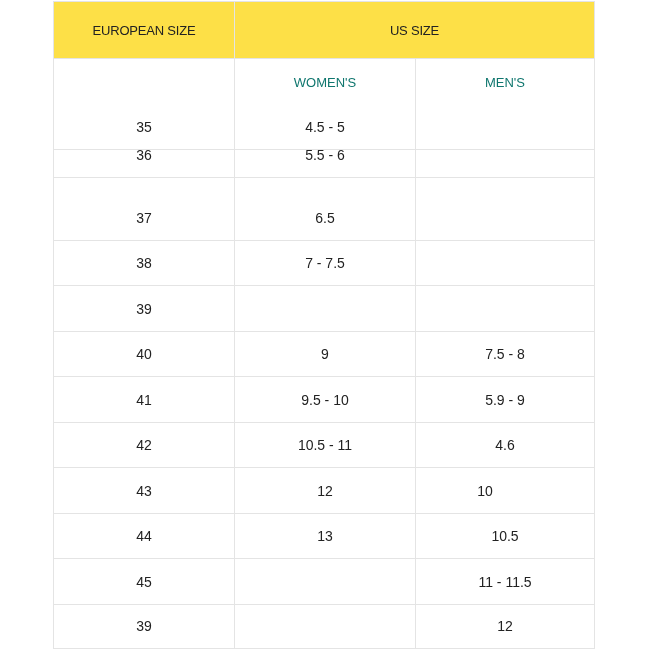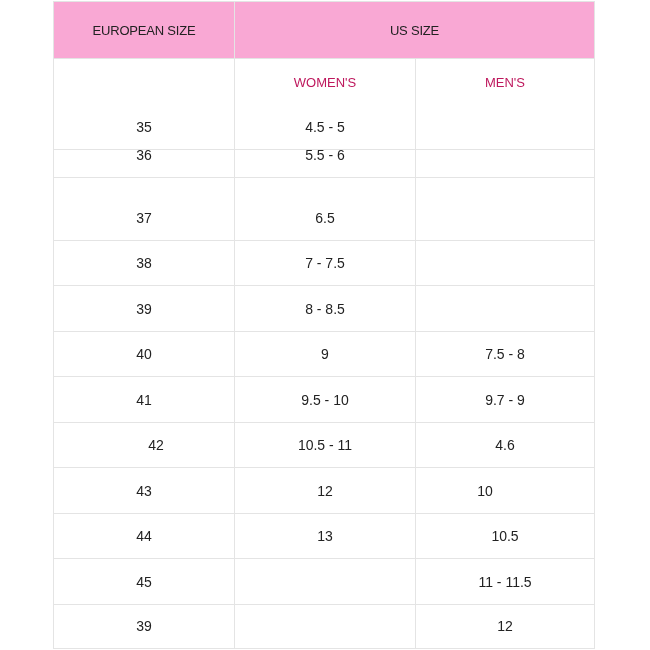--- a/index.html
+++ b/index.html
@@ -7,7 +7,7 @@
          font-family:"Liberation Sans", "DejaVu Sans", sans-serif; color:#222; }
   .tbl { position:absolute; left:53px; top:1px; width:542px; height:648px;
          border:1px solid #e4e4e4; box-sizing:border-box; }
-  .hdr { position:absolute; left:0; top:0; width:540px; height:57px; background:#f9a8d4;
+  .hdr { position:absolute; left:0; top:0; width:540px; height:57px; background:#fde047;
          border-bottom:1px solid #e4e4e4; box-sizing:border-box; }
   .hdr-cell { position:absolute; top:0; height:56px; display:flex; align-items:center;
               justify-content:center; font-size:13px; color:#222; letter-spacing:-0.2px; }

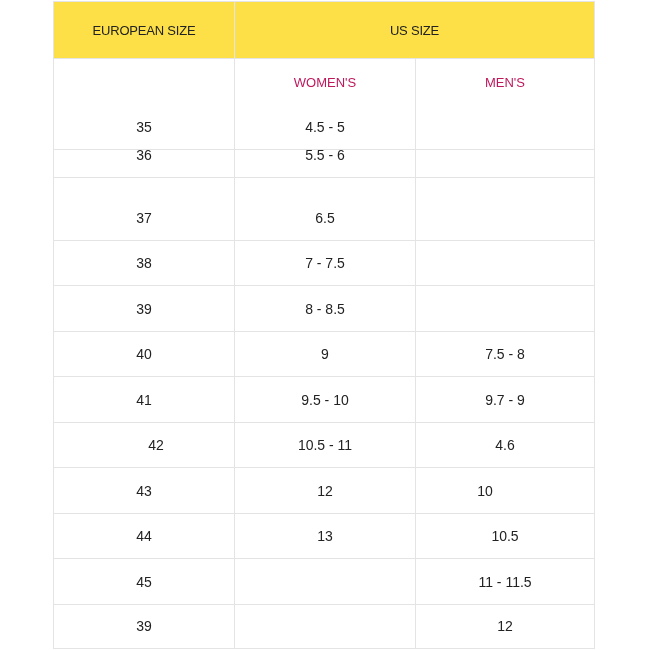--- a/index.html
+++ b/index.html
@@ -13,7 +13,7 @@
               justify-content:center; font-size:13px; color:#222; letter-spacing:-0.2px; }
   .vline { position:absolute; width:1px; background:#e4e4e4; }
   .sub { position:absolute; top:57px; height:91px; display:flex; justify-content:center;
-         padding-top:16px; box-sizing:border-box; font-size:13px; color:#be185d; }
+         padding-top:16px; box-sizing:border-box; font-size:13px; color:#0f766e; }
   .row { position:absolute; left:0; width:540px; border-bottom:1px solid #e4e4e4; box-sizing:border-box; }
   .cell { position:absolute; display:flex; align-items:center; justify-content:center;
           font-size:14px; color:#222; }

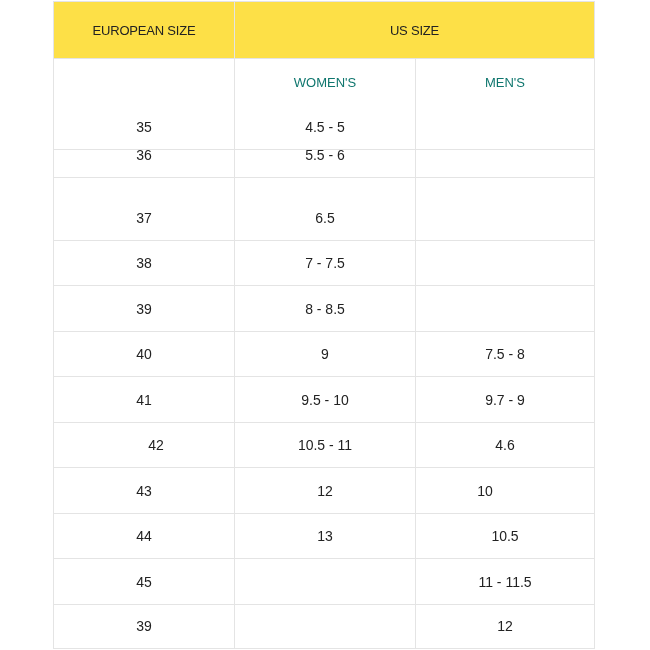--- a/index.html
+++ b/index.html
@@ -55,7 +55,6 @@
       </div>
       <div class="row" style="top: 284px; height: 46px;">
         <div class="cell" style="left: 0px; width: 180px; top: 0px; height: 45px;">39</div>
-        <div class="cell" style="left: 181px; width: 180px; top: 0px; height: 45px;">8 - 8.5</div>
         <div class="cell" style="left: 362px; width: 178px; top: 0px; height: 45px;"></div>
       </div>
       <div class="row" style="top: 330px; height: 45px;">

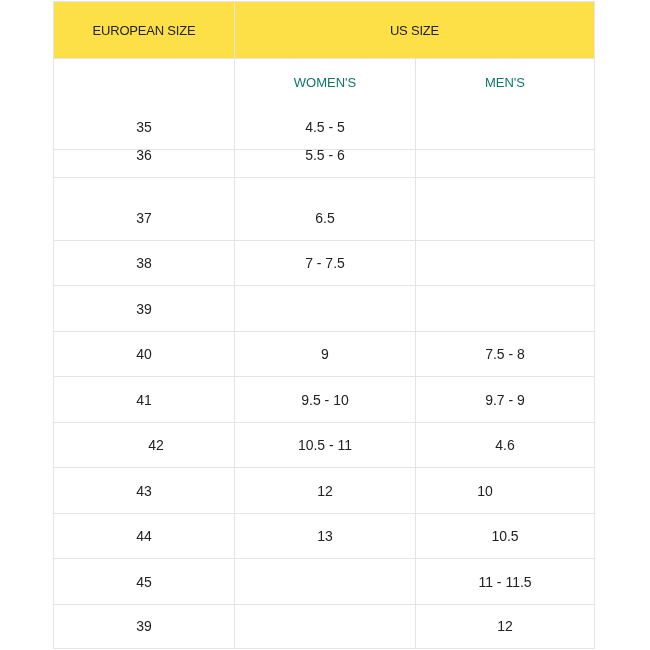--- a/index.html
+++ b/index.html
@@ -65,7 +65,7 @@
       <div class="row" style="top: 375px; height: 46px;">
         <div class="cell" style="left: 0px; width: 180px; top: 0px; height: 45px;">41</div>
         <div class="cell" style="left: 181px; width: 180px; top: 0px; height: 45px;">9.5 - 10</div>
-        <div class="cell" style="left: 362px; width: 178px; top: 0px; height: 45px;">9.7 - 9</div>
+        <div class="cell" style="left: 362px; width: 178px; top: 0px; height: 45px;">5.9 - 9</div>
       </div>
       <div class="row" style="top: 421px; height: 45px;">
         <div class="cell" style="left: 12px; width: 180px; top: 0px; height: 44px;">42</div>

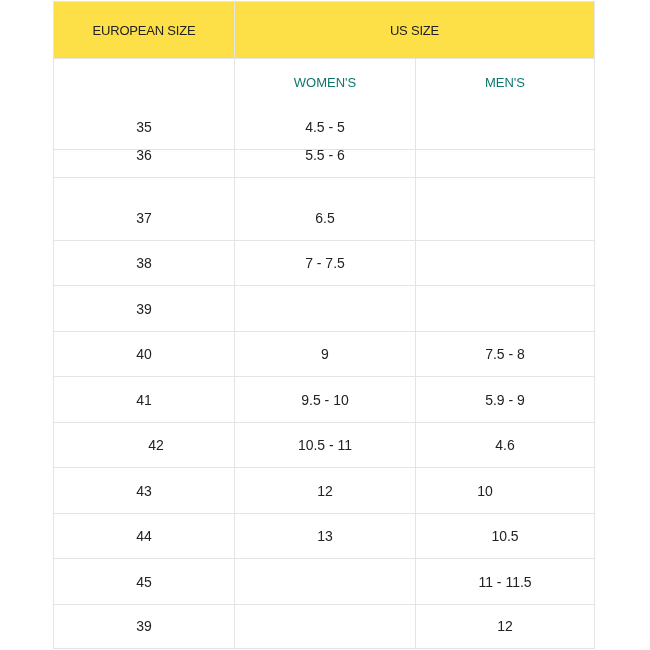--- a/index.html
+++ b/index.html
@@ -68,7 +68,7 @@
         <div class="cell" style="left: 362px; width: 178px; top: 0px; height: 45px;">5.9 - 9</div>
       </div>
       <div class="row" style="top: 421px; height: 45px;">
-        <div class="cell" style="left: 12px; width: 180px; top: 0px; height: 44px;">42</div>
+        <div class="cell" style="left: 0px; width: 180px; top: 0px; height: 44px;">42</div>
         <div class="cell" style="left: 181px; width: 180px; top: 0px; height: 44px;">10.5 - 11</div>
         <div class="cell" style="left: 362px; width: 178px; top: 0px; height: 44px;">4.6</div>
       </div>

